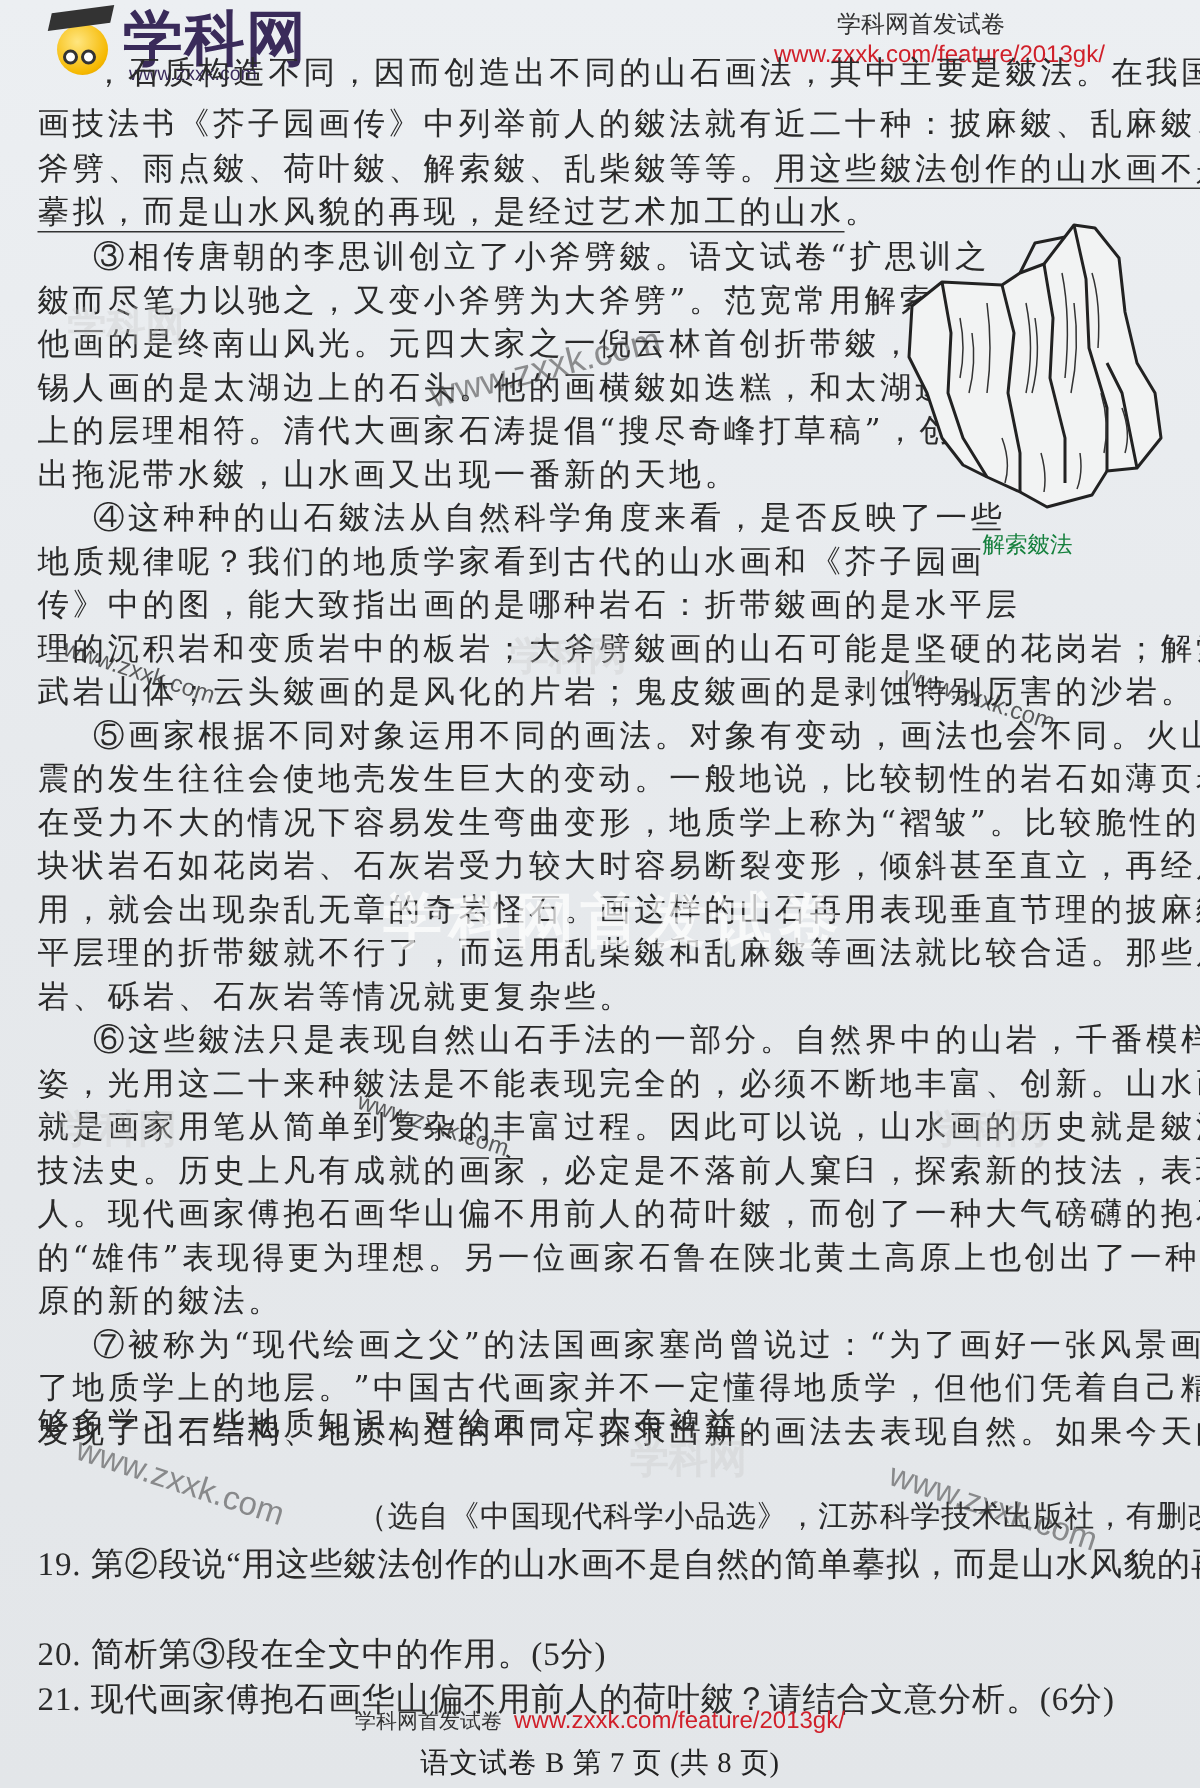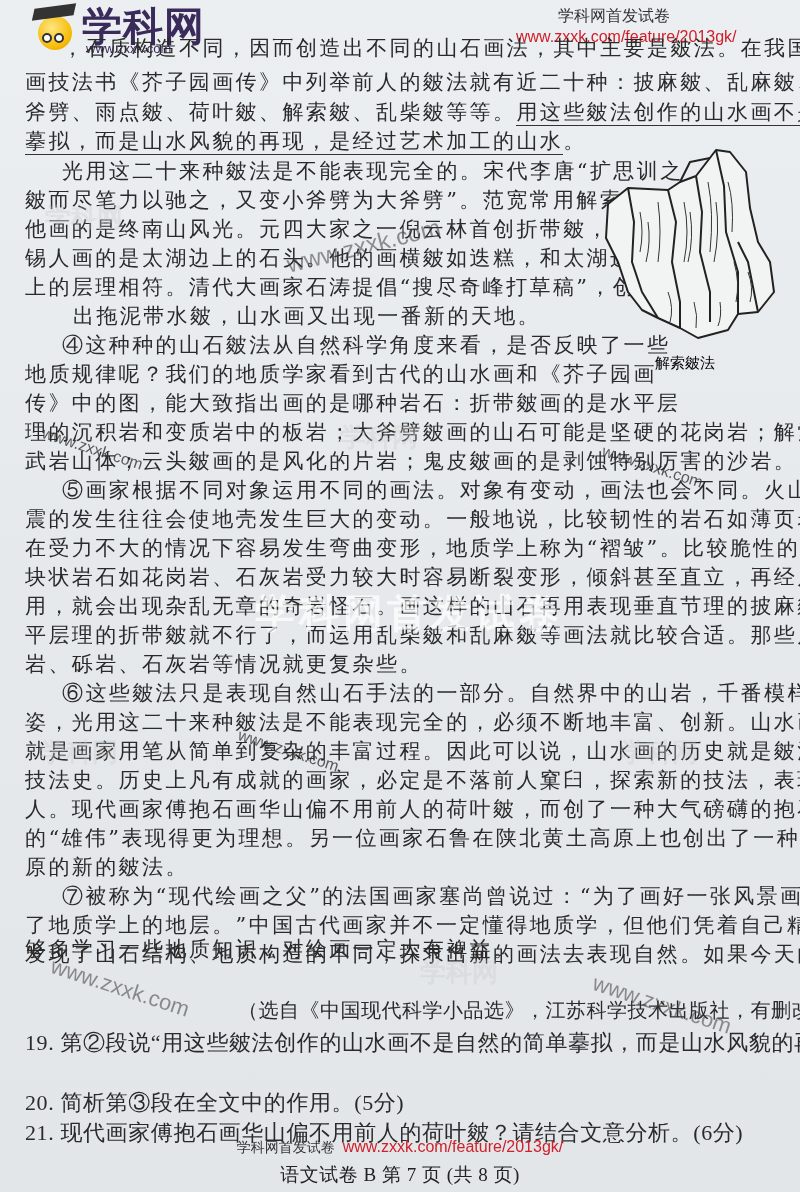--- a/index.html
+++ b/index.html
@@ -65,7 +65,7 @@
       <div class="line" style="left: 25px; top: 68px;">画技法书《芥子园画传》中列举前人的皴法就有近二十种：披麻皴、乱麻皴、大斧劈、小</div>
       <div class="line" style="left: 25px; top: 98px;"><span>斧劈、雨点皴、荷叶皴、解索皴、乱柴皴等等。</span><span class="underline">用这些皴法创作的山水画不是自然的简单</span></div>
       <div class="line" style="left: 25px; top: 127px;"><span class="underline">摹拟，而是山水风貌的再现，是经过艺术加工的山水</span><span>。</span></div>
-      <div class="line" style="left: 62px; top: 157px;">光用这二十来种皴法是不能表现完全的。宋代李唐“扩思训之</div>
+      <div class="line" style="left: 62px; top: 157px;">③相传唐朝的李思训创立了小斧劈皴。语文试卷“扩思训之</div>
       <div class="line" style="left: 25px; top: 186px;">皴而尽笔力以驰之，又变小斧劈为大斧劈”。范宽常用解索皴，</div>
       <div class="line" style="left: 25px; top: 215px;">他画的是终南山风光。元四大家之一倪云林首创折带皴，这位无</div>
       <div class="line" style="left: 25px; top: 244px;">锡人画的是太湖边上的石头。他的画横皴如迭糕，和太湖边石头</div>

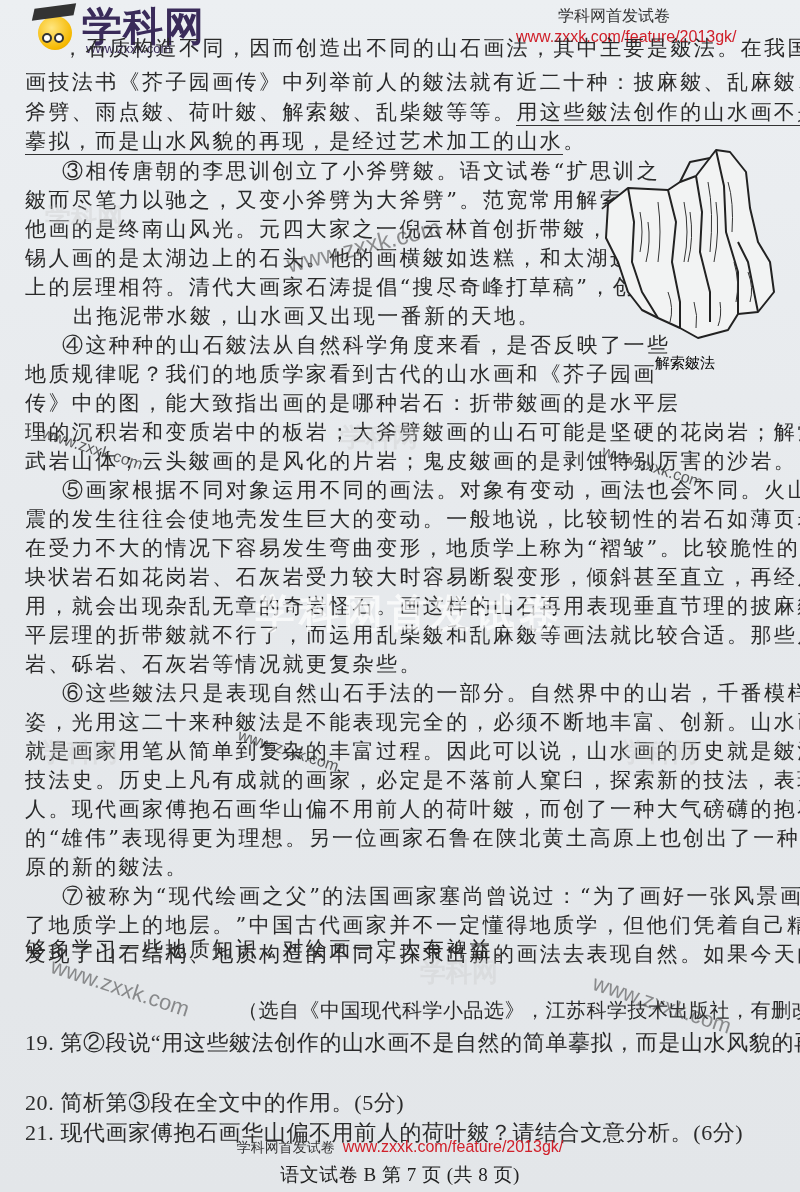--- a/index.html
+++ b/index.html
@@ -70,7 +70,7 @@
       <div class="line" style="left: 25px; top: 215px;">他画的是终南山风光。元四大家之一倪云林首创折带皴，这位无</div>
       <div class="line" style="left: 25px; top: 244px;">锡人画的是太湖边上的石头。他的画横皴如迭糕，和太湖边石头</div>
       <div class="line" style="left: 25px; top: 273px;">上的层理相符。清代大画家石涛提倡“搜尽奇峰打草稿”，创造</div>
-      <div class="line" style="left: 25px; top: 302px; margin-left: 48px;">出拖泥带水皴，山水画又出现一番新的天地。</div>
+      <div class="line" style="left: 25px; top: 302px;">出拖泥带水皴，山水画又出现一番新的天地。</div>
       <div class="line" style="left: 62px; top: 331px;">④这种种的山石皴法从自然科学角度来看，是否反映了一些</div>
       <div class="line" style="left: 25px; top: 360px;">地质规律呢？我们的地质学家看到古代的山水画和《芥子园画</div>
       <div class="line" style="left: 25px; top: 389px;">传》中的图，能大致指出画的是哪种岩石：折带皴画的是水平层</div>

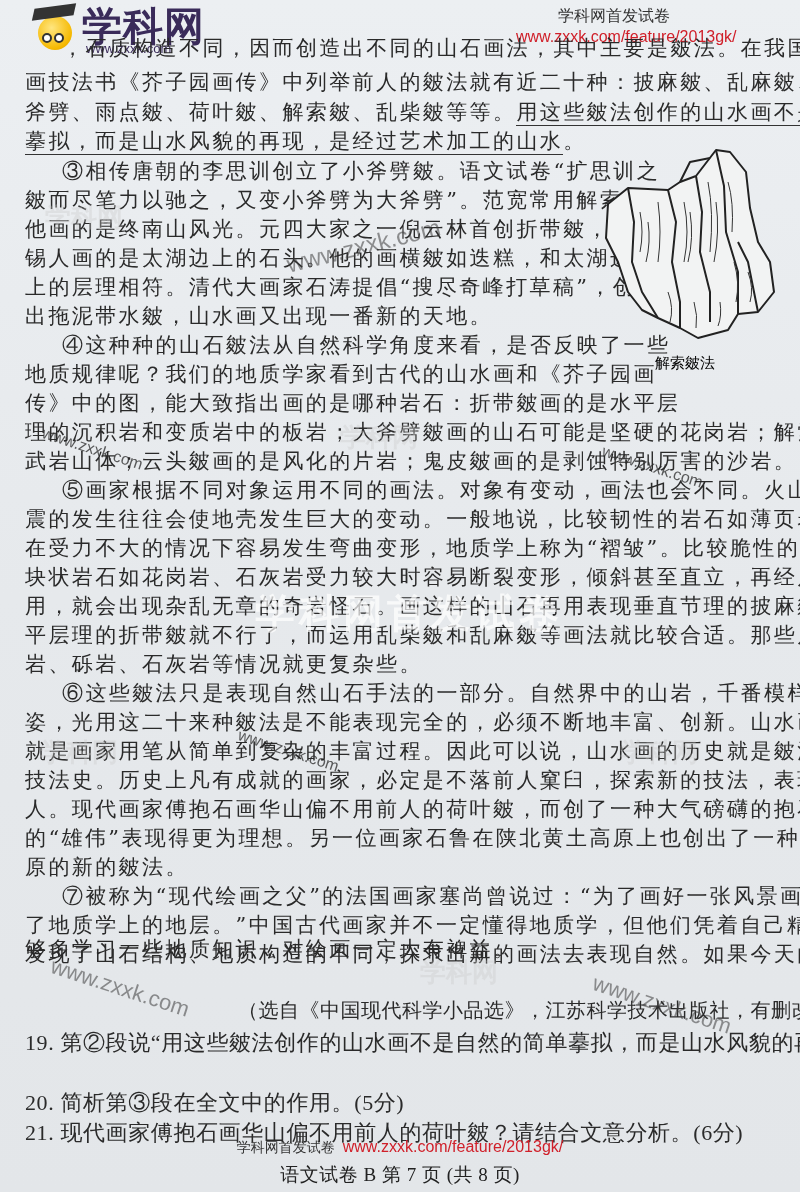--- a/index.html
+++ b/index.html
@@ -33,7 +33,7 @@
     
     .figure { position: absolute; left: 598px; top: 142px; width: 190px; height: 200px; }
     .figure svg { width: 190px; height: 200px; }
-    .fig-caption { position: absolute; left: 655px; top: 354px; font-family: "DejaVu Sans", sans-serif; font-size: 15px; color: #000000; letter-spacing: 0; }
+    .fig-caption { position: absolute; left: 655px; top: 354px; font-family: "DejaVu Sans", sans-serif; font-size: 15px; color: #15803d; letter-spacing: 0; }
     
     .wm { position: absolute; font-family: "Liberation Sans", sans-serif; color: rgba(40,40,40,0.75); font-size: 16px; letter-spacing: 0; white-space: nowrap; }
     .wm-big { position: absolute; font-family: "DejaVu Sans", sans-serif; font-weight: bold; font-size: 40px; color: rgba(255,255,255,0.7); letter-spacing: 4px; white-space: nowrap; }

